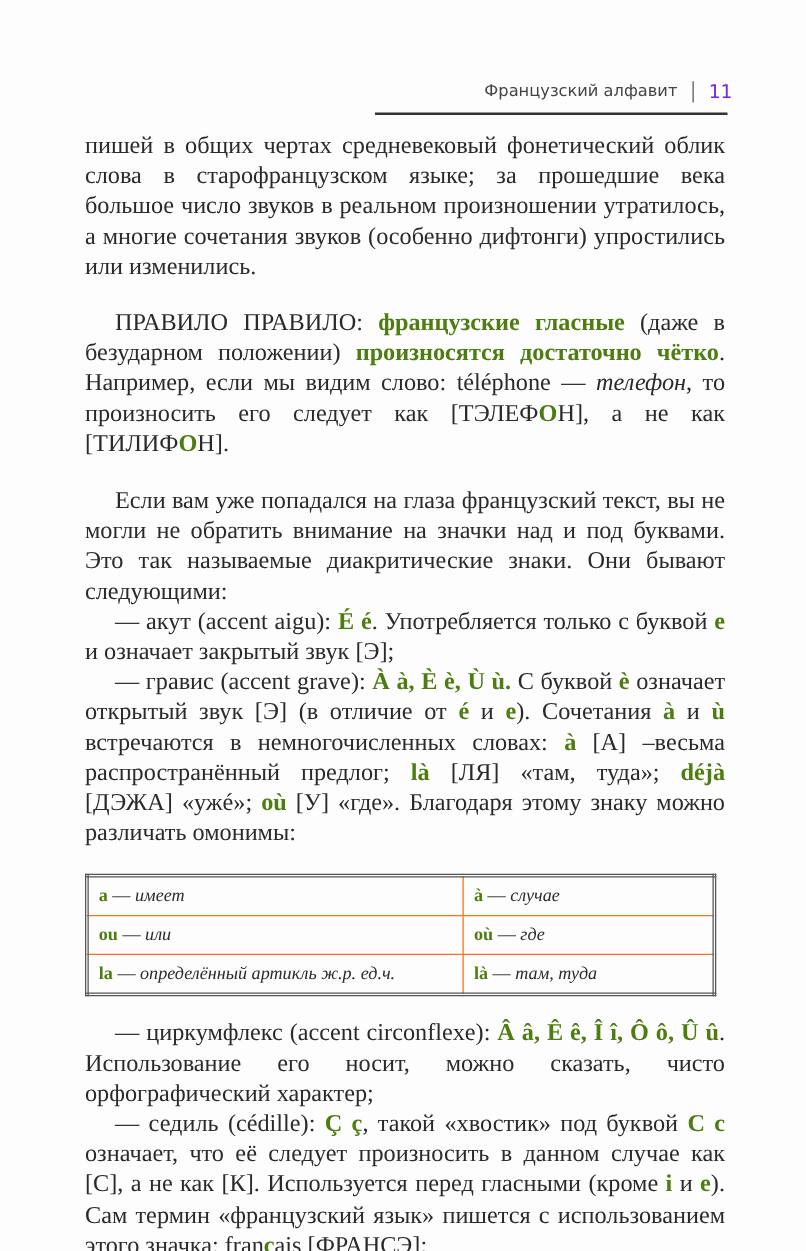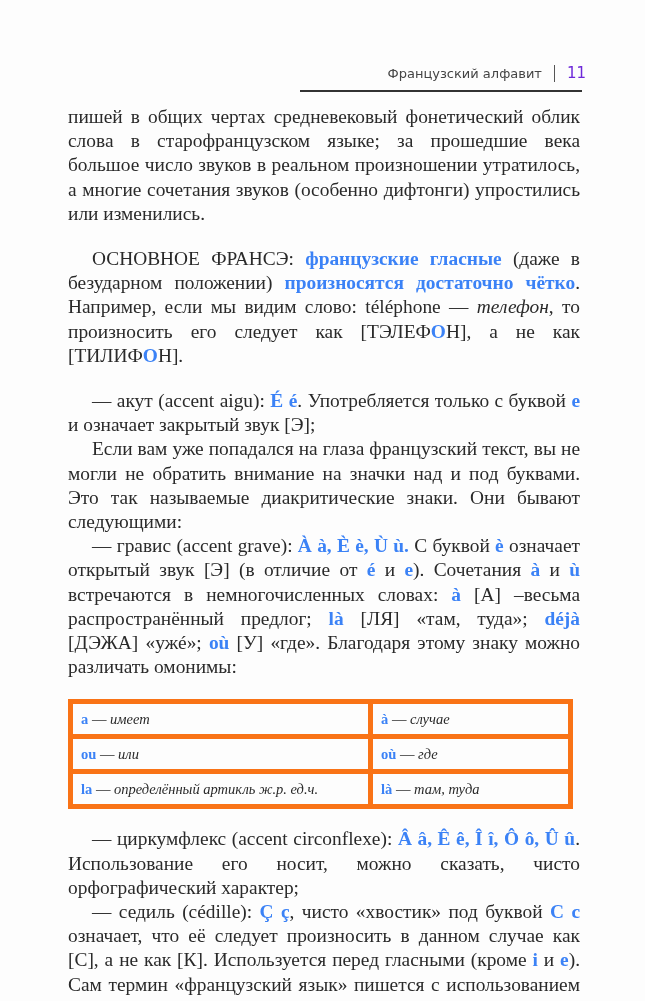--- a/index.html
+++ b/index.html
@@ -46,7 +46,7 @@
 
   <div class="gap"></div>
 
-  <p class="indent"><span>ОСНОВНОЕ ФРАНСЭ: </span><b>французские гласные</b><span> (даже в безударном положении) </span><b>произносятся достаточно чётко</b><span>. Например, если мы видим слово: téléphone — </span><i>телефон</i><span>, то произносить его следует как [ТЭЛЕФ</span><b>О</b><span>Н], а не как [ТИЛИФ</span><b>О</b><span>Н].</span></p>
+  <p class="indent"><span>ПРАВИЛО ПРАВИЛО: </span><b>французские гласные</b><span> (даже в безударном положении) </span><b>произносятся достаточно чётко</b><span>. Например, если мы видим слово: téléphone — </span><i>телефон</i><span>, то произносить его следует как [ТЭЛЕФ</span><b>О</b><span>Н], а не как [ТИЛИФ</span><b>О</b><span>Н].</span></p>
 
   <div class="gap"></div>
 

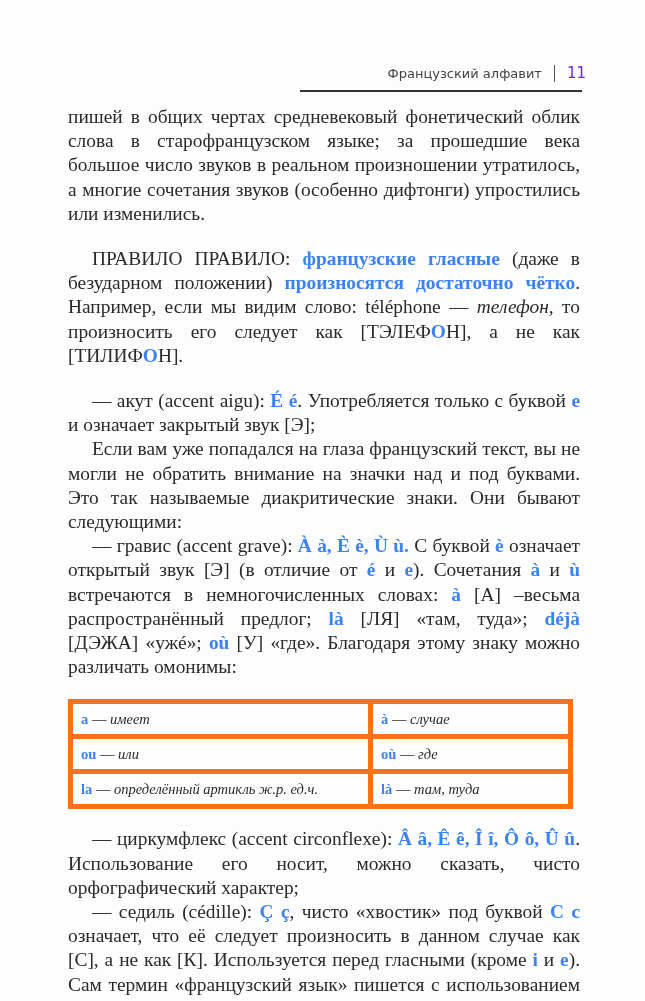--- a/index.html
+++ b/index.html
@@ -20,7 +20,7 @@
   .content p { margin: 0; }
   .indent { text-indent: 24px; }
   .gap { height: 21px; }
-  b { font-weight: bold; color: #3b82f6; }
+  b { font-weight: bold; color: #4d7c0f; }
   table.hom {
     border-collapse: collapse; width: 505px; margin: 20px 0 18px 0;
     border: 3px double #555; font-size: 14.5px; line-height: 18px;

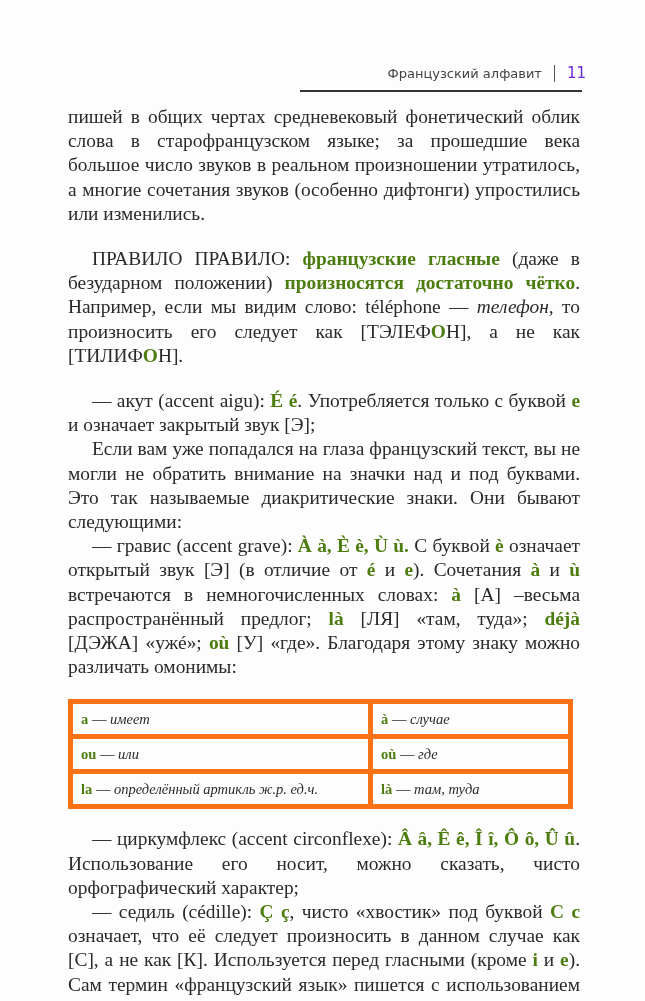--- a/index.html
+++ b/index.html
@@ -50,9 +50,9 @@
 
   <div class="gap"></div>
 
+  <p class="indent">Если вам уже попадался на глаза французский текст, вы не могли не обратить внимание на значки над и под буквами. Это так называемые диакритические знаки. Они бывают следующими:</p>
+
   <p class="indent"><span>— акут (accent aigu): </span><b>É é</b><span>. Употребляется только с буквой </span><b>e</b><span> и означает закрытый звук [Э];</span></p>
-
-  <p class="indent">Если вам уже попадался на глаза французский текст, вы не могли не обратить внимание на значки над и под буквами. Это так называемые диакритические знаки. Они бывают следующими:</p>
 
   <p class="indent"><span>— гравис (accent grave): </span><b>À à, È è, Ù ù.</b><span> С буквой </span><b>è</b><span> означает открытый звук [Э] (в отличие от </span><b>é</b><span> и </span><b>e</b><span>). Сочетания </span><b>à</b><span> и </span><b>ù</b><span> встречаются в немногочисленных словах: </span><b>à</b><span> [А] –весьма распространённый предлог; </span><b>là</b><span> [ЛЯ] «там, туда»; </span><b>déjà</b><span> [ДЭЖА] «ужé»; </span><b>où</b><span> [У] «где». Благодаря этому знаку можно различать омонимы:</span></p>
 

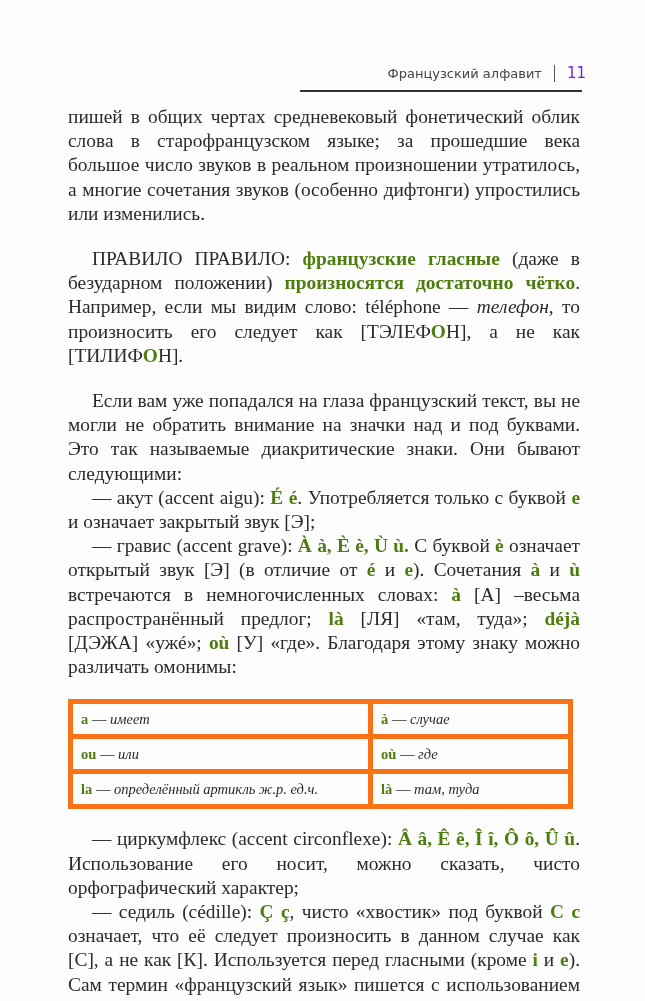--- a/index.html
+++ b/index.html
@@ -25,7 +25,7 @@
     border-collapse: collapse; width: 505px; margin: 20px 0 18px 0;
     border: 3px double #555; font-size: 14.5px; line-height: 18px;
   }
-  table.hom td { border: 5px solid #f97316; padding: 6px 8px 6px 8px; height: 18px; text-align: left; width: 50%; }
+  table.hom td { border: 1px solid #f97316; padding: 6px 8px 6px 8px; height: 18px; text-align: left; width: 50%; }
   table.hom td:first-child { width: 60%; }
   table.hom td:last-child { width: 40%; }
   i { }

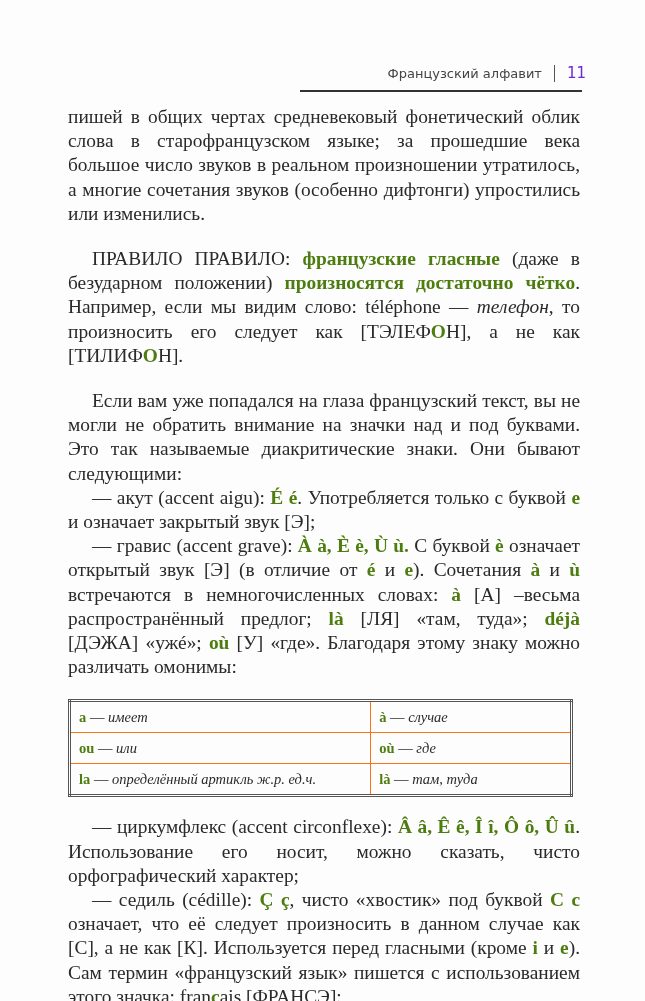--- a/index.html
+++ b/index.html
@@ -75,7 +75,7 @@
 
   <p class="indent"><span>— циркумфлекс (accent circonflexe): </span><b>Â â, Ê ê, Î î, Ô ô, Û û</b><span>. Использование его носит, можно сказать, чисто орфографический характер;</span></p>
 
-  <p class="indent"><span>— седиль (cédille): </span><b>Ç ç</b><span>, чисто «хвостик» под буквой </span><b>C c</b><span> означает, что её следует произносить в данном случае как [С], а не как [К]. Используется перед гласными (кроме </span><b>i</b><span> и </span><b>e</b><span>). Сам термин «французский язык» пишется с использованием этого значка: fran</span><b>ç</b><span>ais [ФРАНСЭ];</span></p>
+  <p class="indent"><span>— седиль (cédille): </span><b>Ç ç</b><span>, такой «хвостик» под буквой </span><b>C c</b><span> означает, что её следует произносить в данном случае как [С], а не как [К]. Используется перед гласными (кроме </span><b>i</b><span> и </span><b>e</b><span>). Сам термин «французский язык» пишется с использованием этого значка: fran</span><b>ç</b><span>ais [ФРАНСЭ];</span></p>
 
 </div>
 

